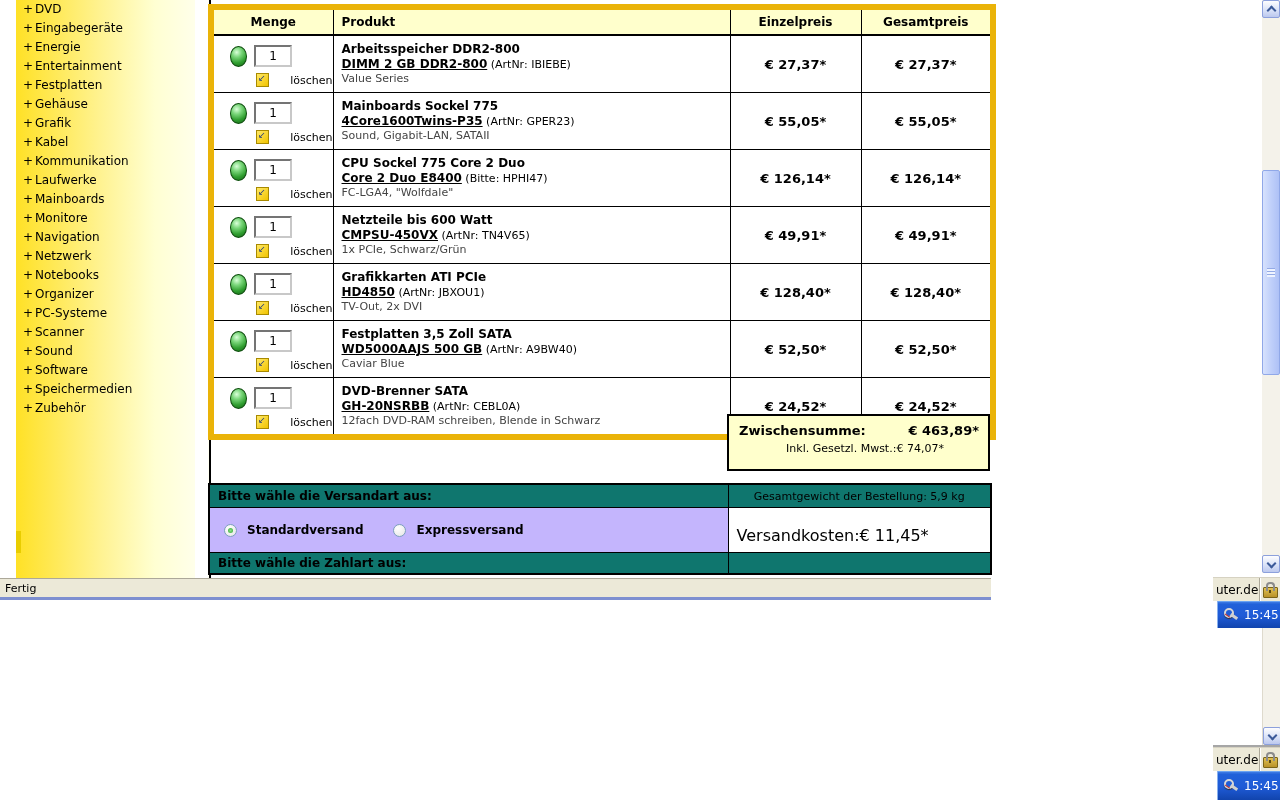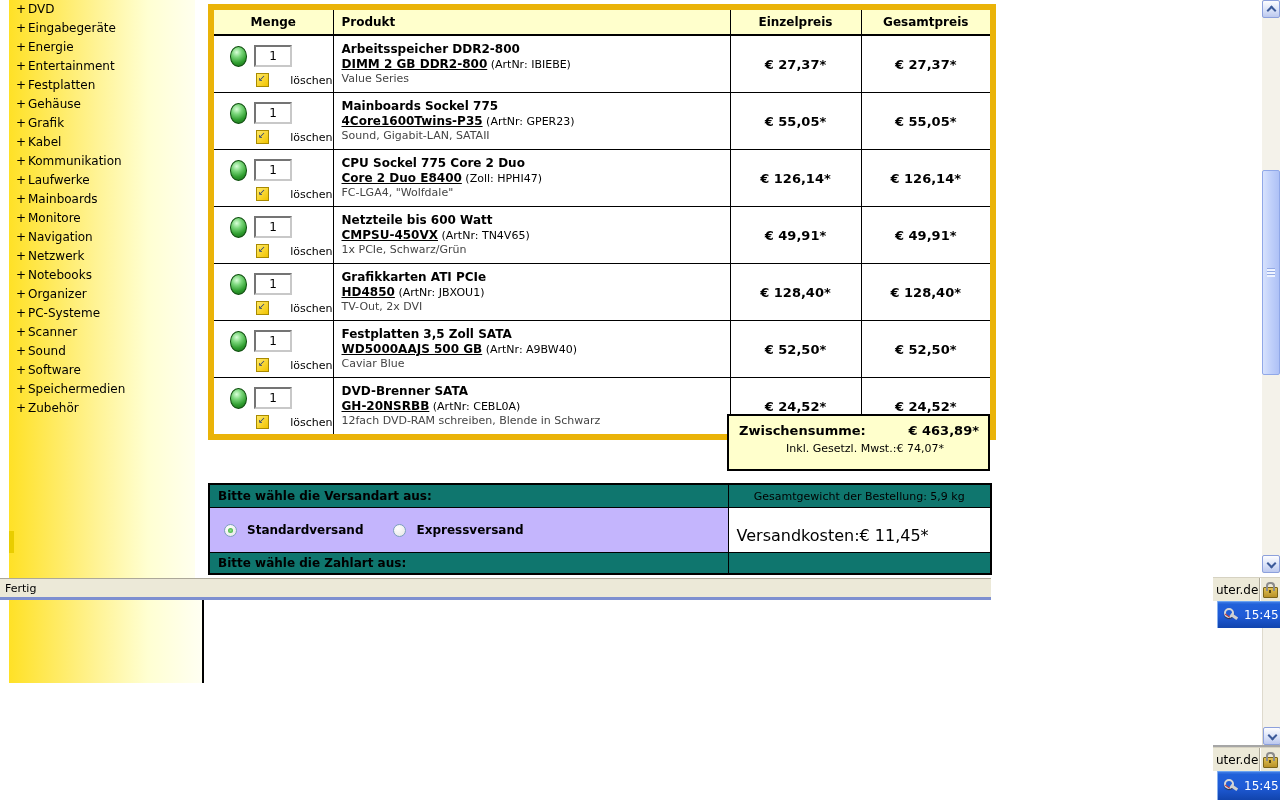--- a/index.html
+++ b/index.html
@@ -7,7 +7,7 @@
          font-family:"DejaVu Sans","Liberation Sans",sans-serif;color:#000;}
 
   
-  .sidebar{position:absolute;left:9px;top:0;width:193px;height:683px;
+  .sidebar{position:absolute;left:16px;top:0;width:193px;height:578px;
            background:linear-gradient(90deg,#ffe126 0%,#fff394 45%,#ffffd2 72%,#fffff2 100%);
            border-right:2px solid #000;}
   .cat{height:19px;line-height:19px;font-size:12px;padding-left:7px;white-space:nowrap;cursor:pointer;}

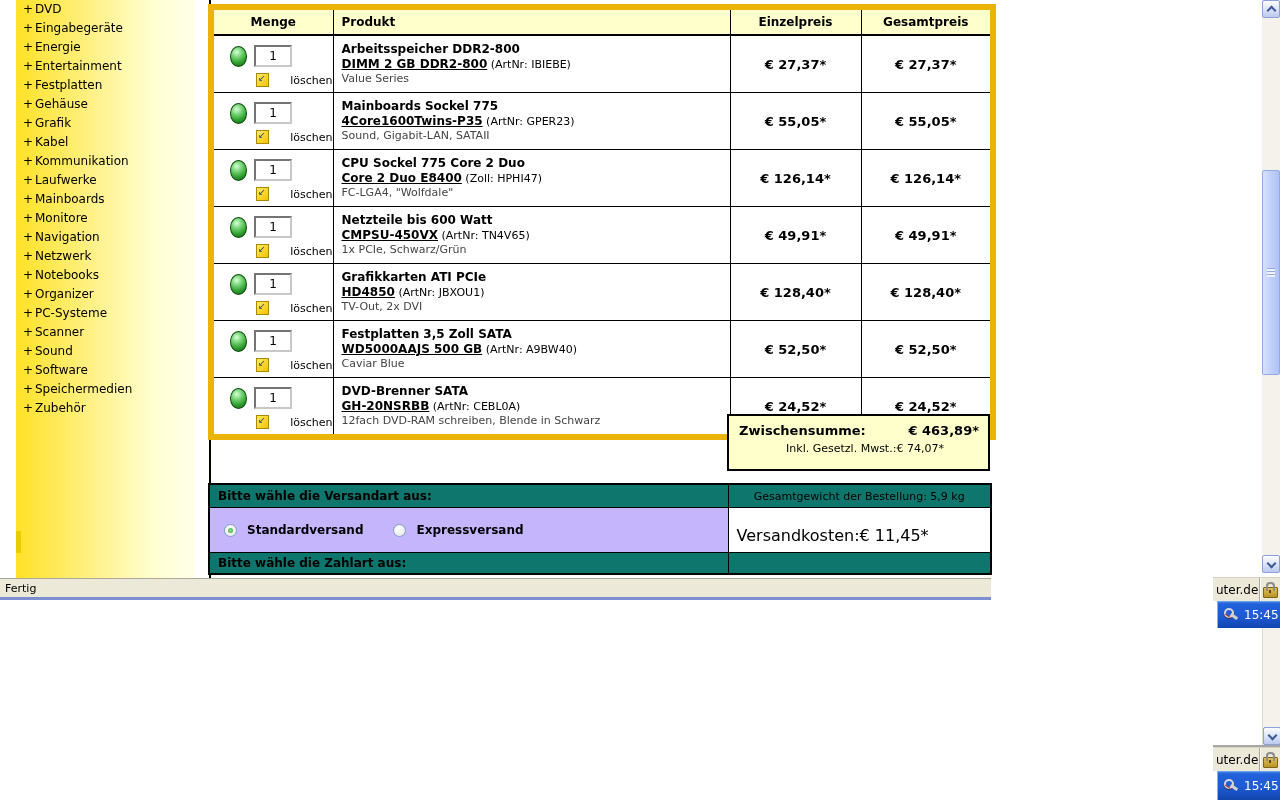--- a/index.html
+++ b/index.html
@@ -221,7 +221,7 @@
         <td>
               <div class="prodcell">
                 <div class="pl1">CPU Sockel 775 Core 2 Duo</div>
-                <div class="pl2"><span class="plink">Core 2 Duo E8400</span><span> (Zoll: HPHI47)</span></div>
+                <div class="pl2"><span class="plink">Core 2 Duo E8400</span><span> (Bitte: HPHI47)</span></div>
                 <div class="pl3">FC-LGA4, "Wolfdale"</div>
               </div>
             </td>

